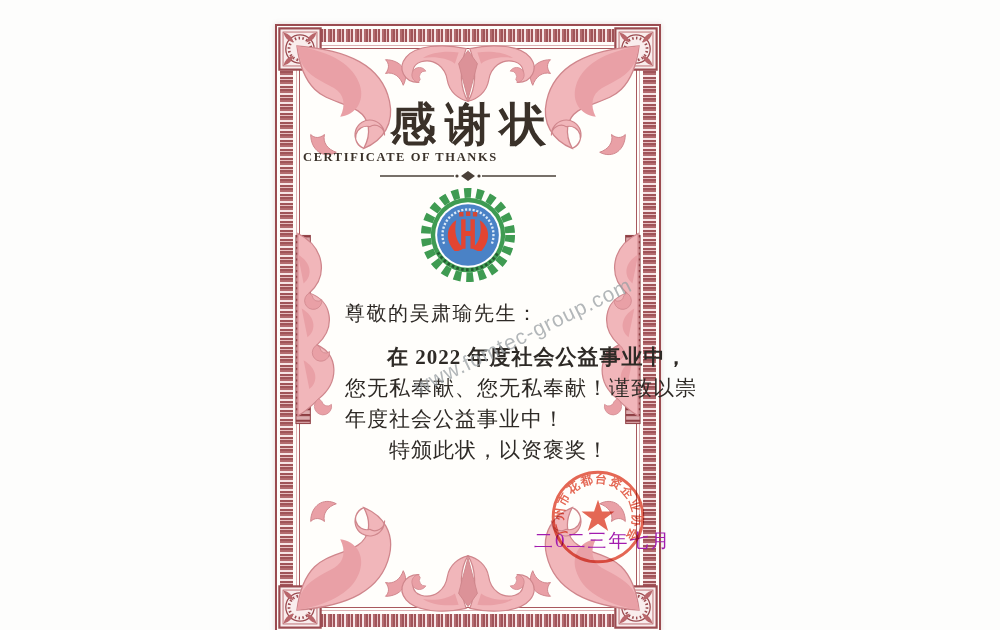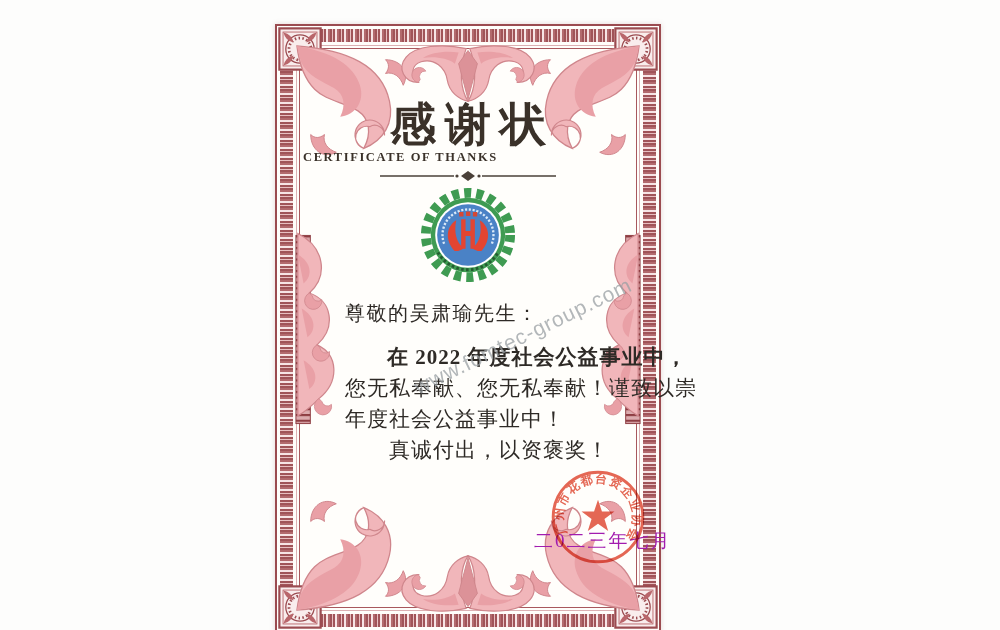--- a/index.html
+++ b/index.html
@@ -177,7 +177,7 @@
     <div class="bline indent1">在 2022 年度社会公益事业中，</div>
     <div class="bline">您无私奉献、您无私奉献！谨致以崇</div>
     <div class="bline">年度社会公益事业中！</div>
-    <div class="bline indent4">真诚付出，以资褒奖！</div>
+    <div class="bline indent4">特颁此状，以资褒奖！</div>
   </div>
 
   <div class="watermark">www.fomtec-group.com</div>

